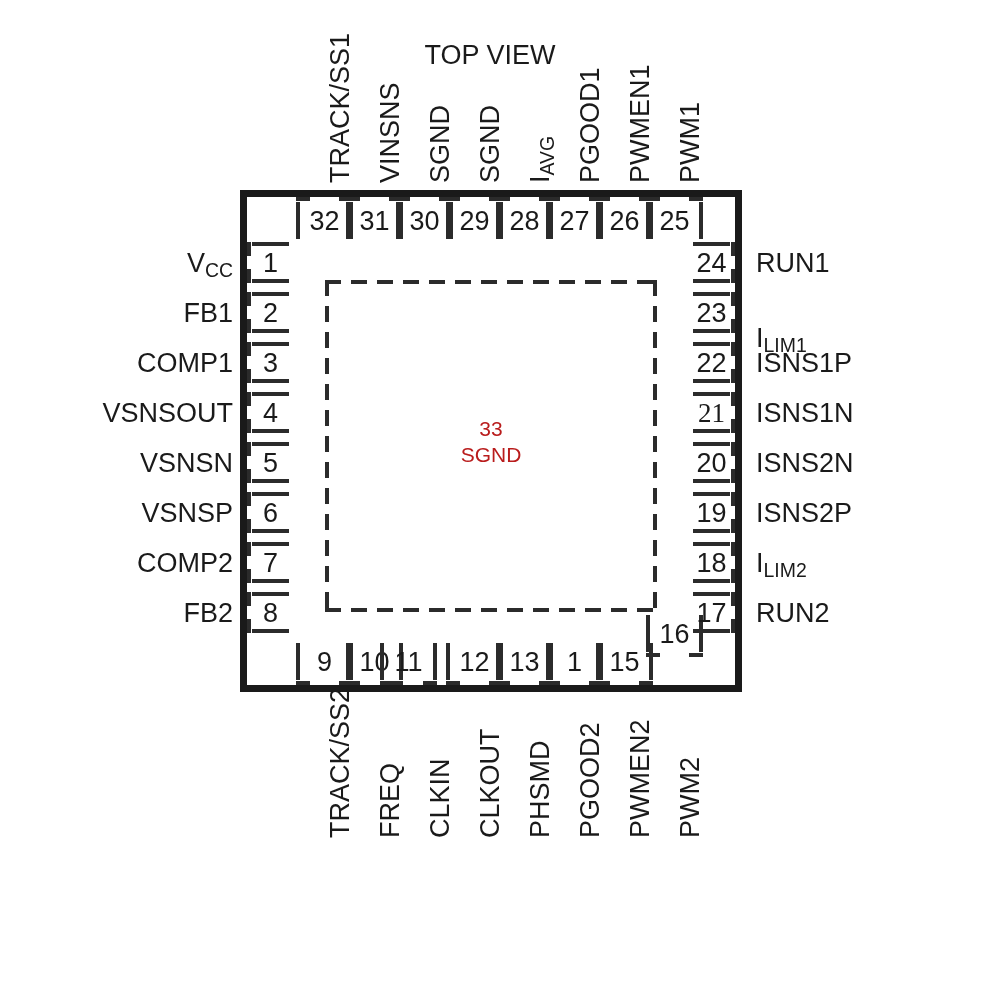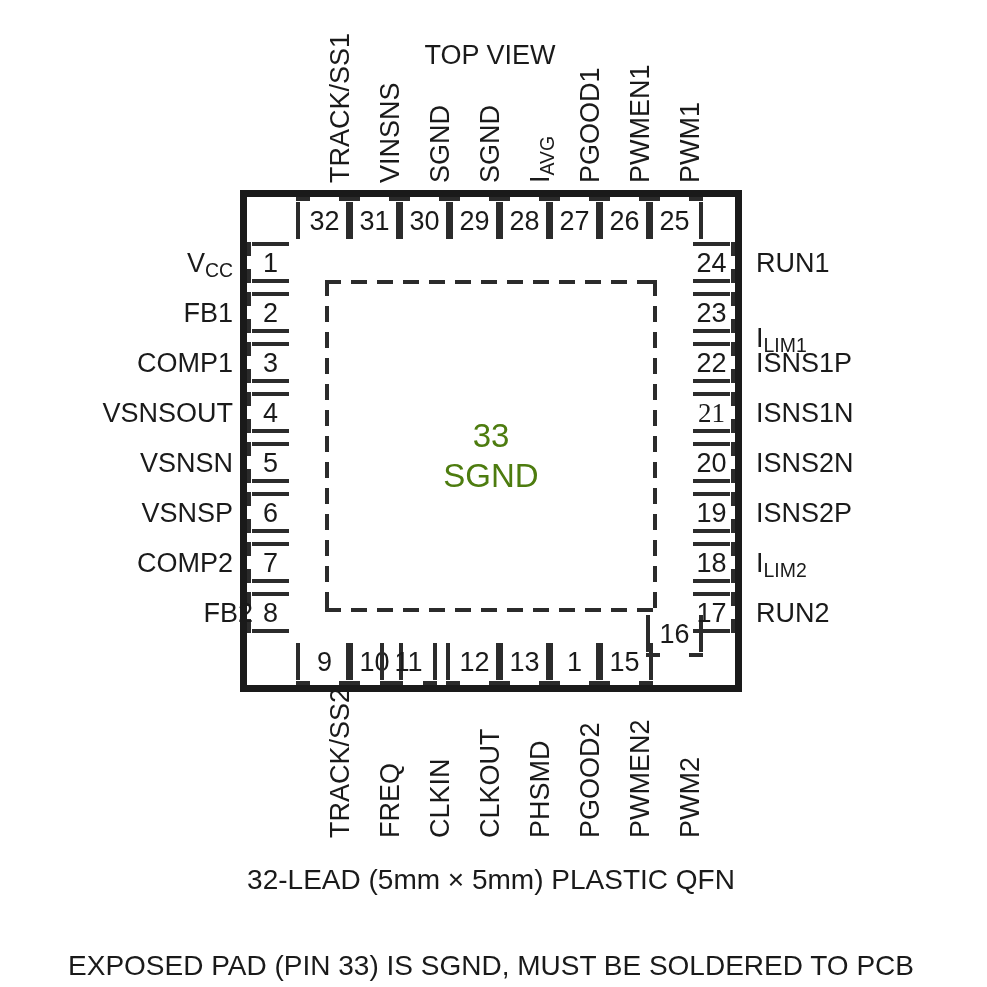--- a/index.html
+++ b/index.html
@@ -78,9 +78,9 @@
     top: 416px;
     transform: translateX(-50%);
     text-align: center;
-    font-size: 33px;
+    font-size: 21px;
     line-height: 1.22;
-    color: #4d7c0f;
+    color: #b91c1c;
     white-space: nowrap;
   }
 

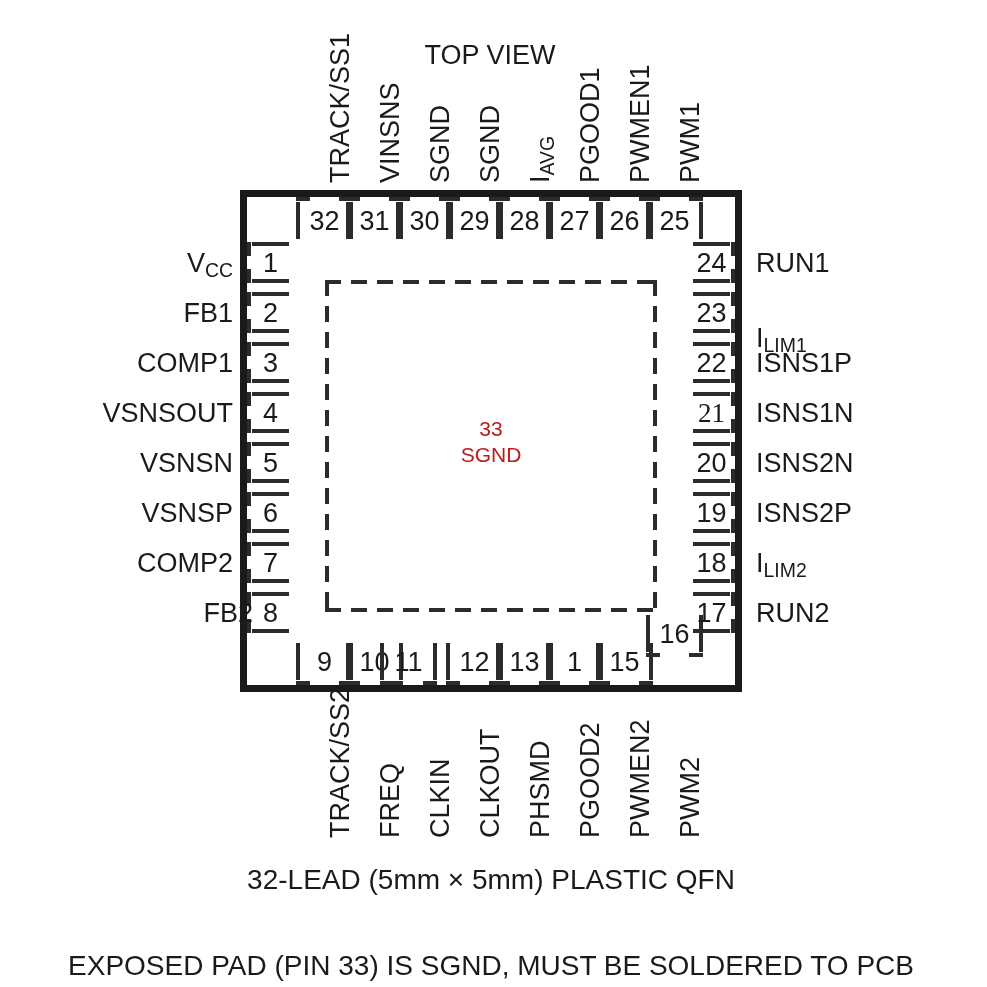--- a/index.html
+++ b/index.html
@@ -397,7 +397,7 @@
       <div class="txt rgt" style="left:233px; top:449.5px;">VSNSN</div>
       <div class="txt rgt" style="left:233px; top:499.5px;">VSNSP</div>
       <div class="txt rgt" style="left:233px; top:549.5px;">COMP2</div>
-      <div class="txt rgt" style="left:233px; top:599.5px;margin-left:20px;">FB2</div>
+      <div class="txt rgt" style="left:233px; top:599.5px;">FB2</div>
       <div class="txt" style="left:756px; top:249.5px;">RUN1</div>
       <div class="txt" style="left:756px; top:313px;margin-top:12px;"><span>I</span><sub>LIM1</sub></div>
       <div class="txt" style="left:756px; top:349.5px;">ISNS1P</div>

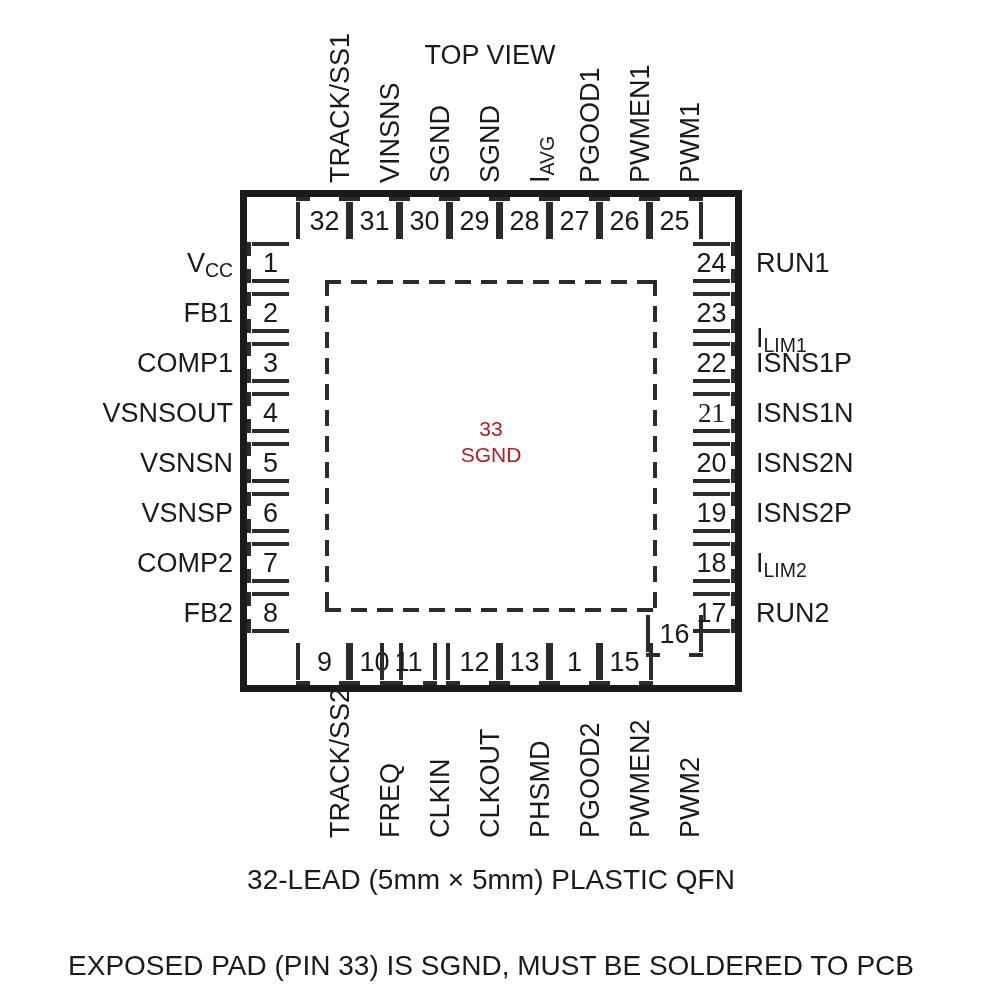--- a/index.html
+++ b/index.html
@@ -408,7 +408,6 @@
       <div class="txt" style="left:756px; top:599.5px;">RUN2</div>
     </div>
 
-  <div class="cap" style="left:491px; top:866px;">32-LEAD (5mm × 5mm) PLASTIC QFN</div>
 
 
   <div class="cap" style="left:491px; top:952px;">EXPOSED PAD (PIN 33) IS SGND, MUST BE SOLDERED TO PCB</div>

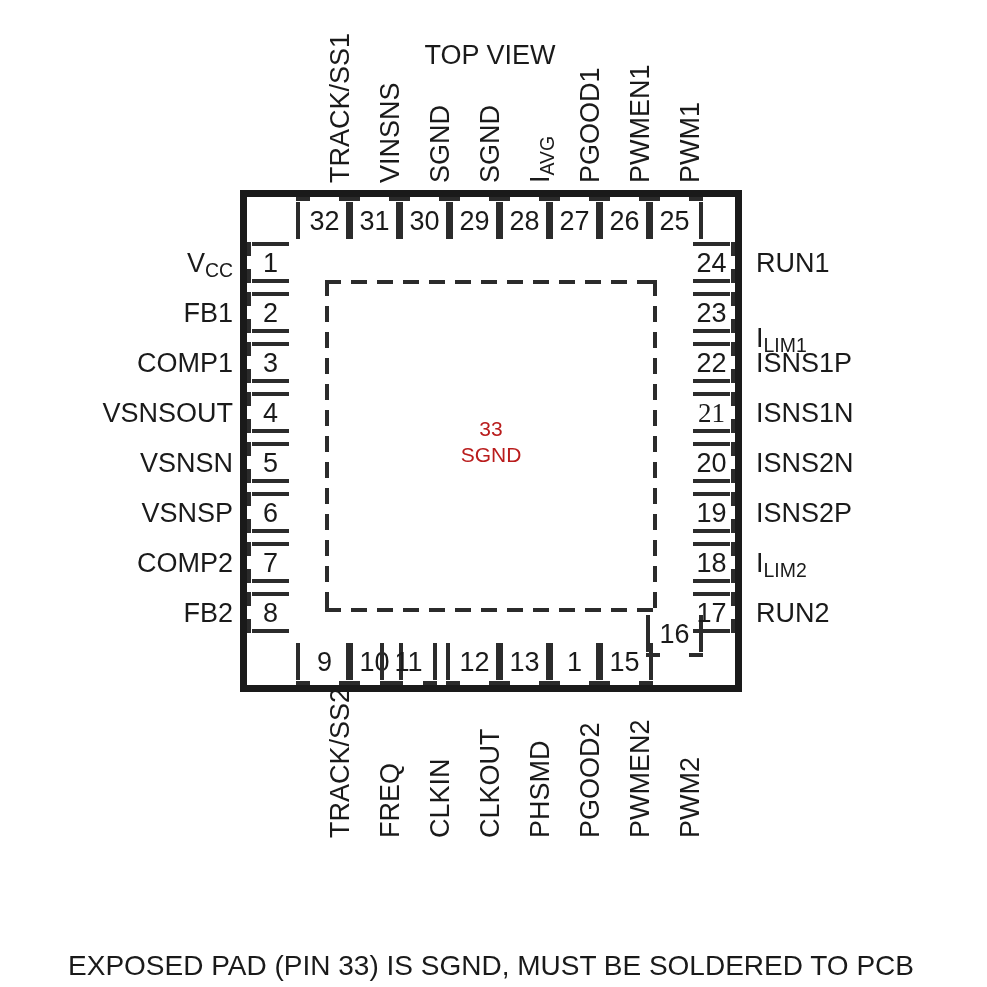--- a/index.html
+++ b/index.html
@@ -410,7 +410,6 @@
 
 
 
-  <div class="cap" style="left:491px; top:952px;">EXPOSED PAD (PIN 33) IS SGND, MUST BE SOLDERED TO PCB</div>
 </div>
 
 </body></html>

